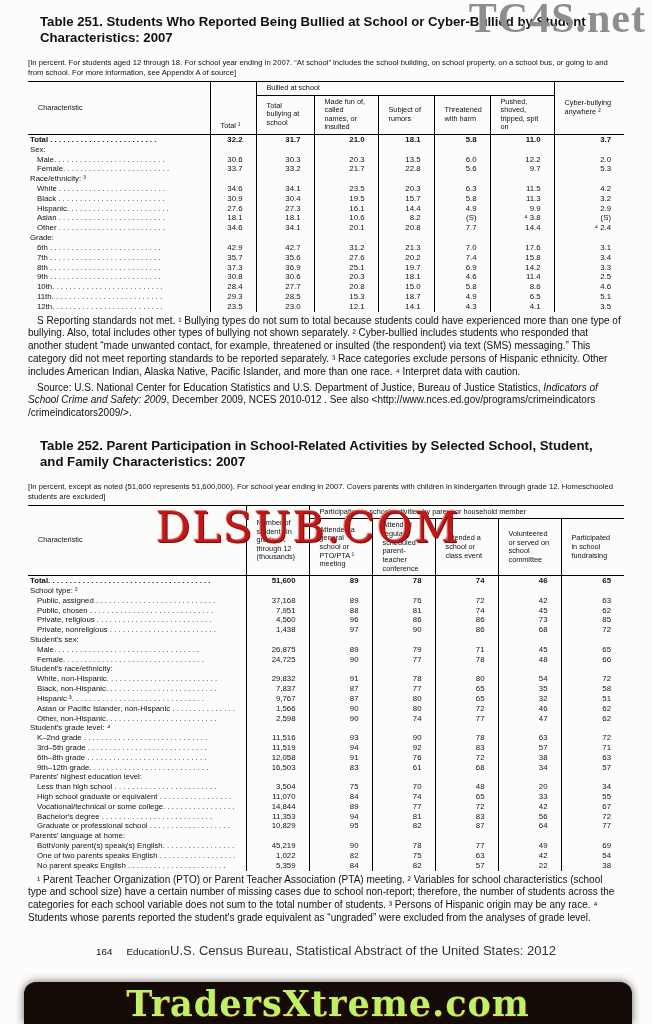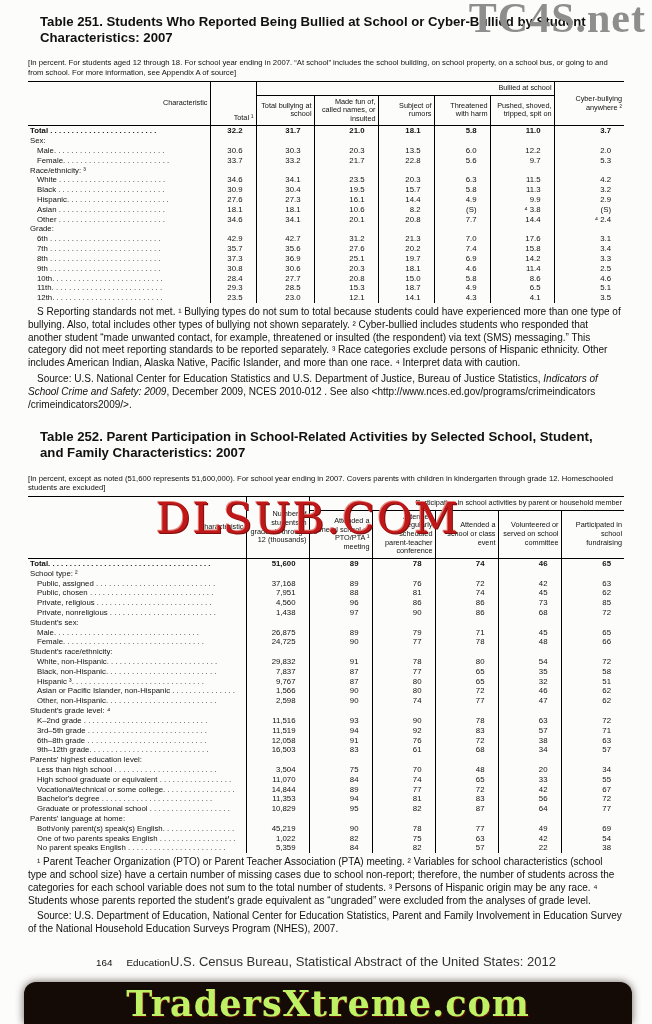--- a/index.html
+++ b/index.html
@@ -17,7 +17,7 @@
   .note{font-size:7.7px;line-height:1.28;margin:12px 0 3px}
   
   table.dtable{width:100%;border-collapse:collapse;table-layout:fixed;border-top:1px solid #000;margin-top:2px}
-  .dtable th{font-weight:normal;font-size:7.3px;line-height:1.18;text-align:right;vertical-align:middle;padding:2px 2px;border-left:1px solid #000;border-bottom:1px solid #000}
+  .dtable th{font-weight:normal;font-size:7.3px;line-height:1.18;text-align:left;vertical-align:middle;padding:2px 10px;border-left:1px solid #000;border-bottom:1px solid #000}
   .dtable th.nb{border-left:none}
   .dtable th.vb{vertical-align:bottom;padding-bottom:3px}
   .dtable td{font-size:7.8px;line-height:1.26;padding:0 2px}

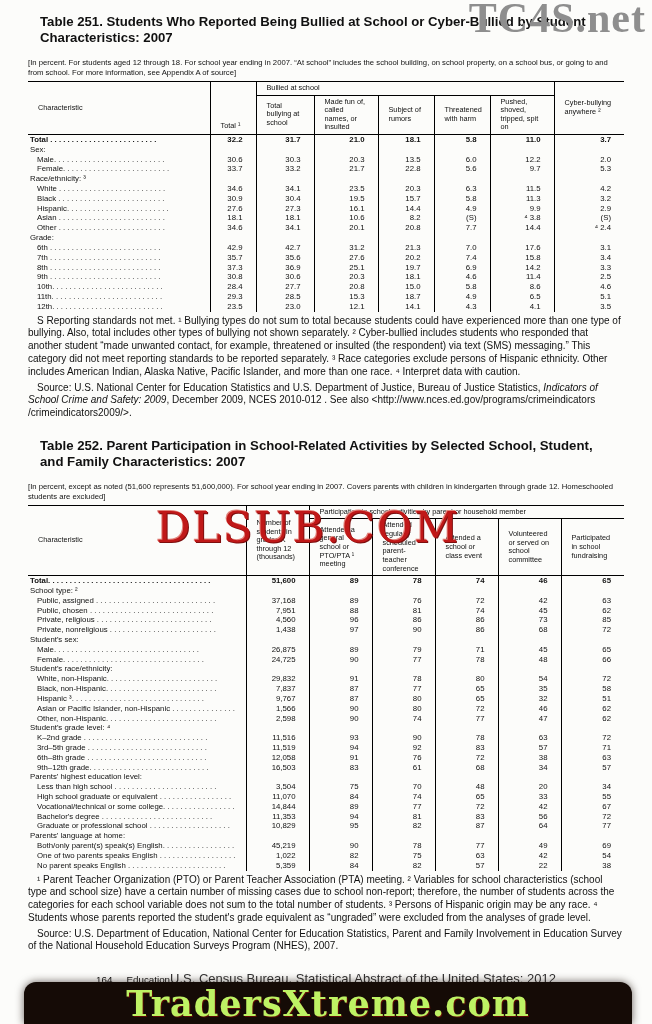--- a/index.html
+++ b/index.html
@@ -566,7 +566,6 @@
     </table>
 
     <p class="fn">¹ Parent Teacher Organization (PTO) or Parent Teacher Association (PTA) meeting. ² Variables for school characteristics (school type and school size) have a certain number of missing cases due to school non-report; therefore, the number of students across the categories for each school variable does not sum to the total number of students. ³ Persons of Hispanic origin may be any race. ⁴ Students whose parents reported the student's grade equivalent as “ungraded” were excluded from the analyses of grade level.</p>
-    <p class="fn">Source: U.S. Department of Education, National Center for Education Statistics, Parent and Family Involvement in Education Survey of the National Household Education Surveys Program (NHES), 2007.</p>
   </div>
 
   <div class="footer">

